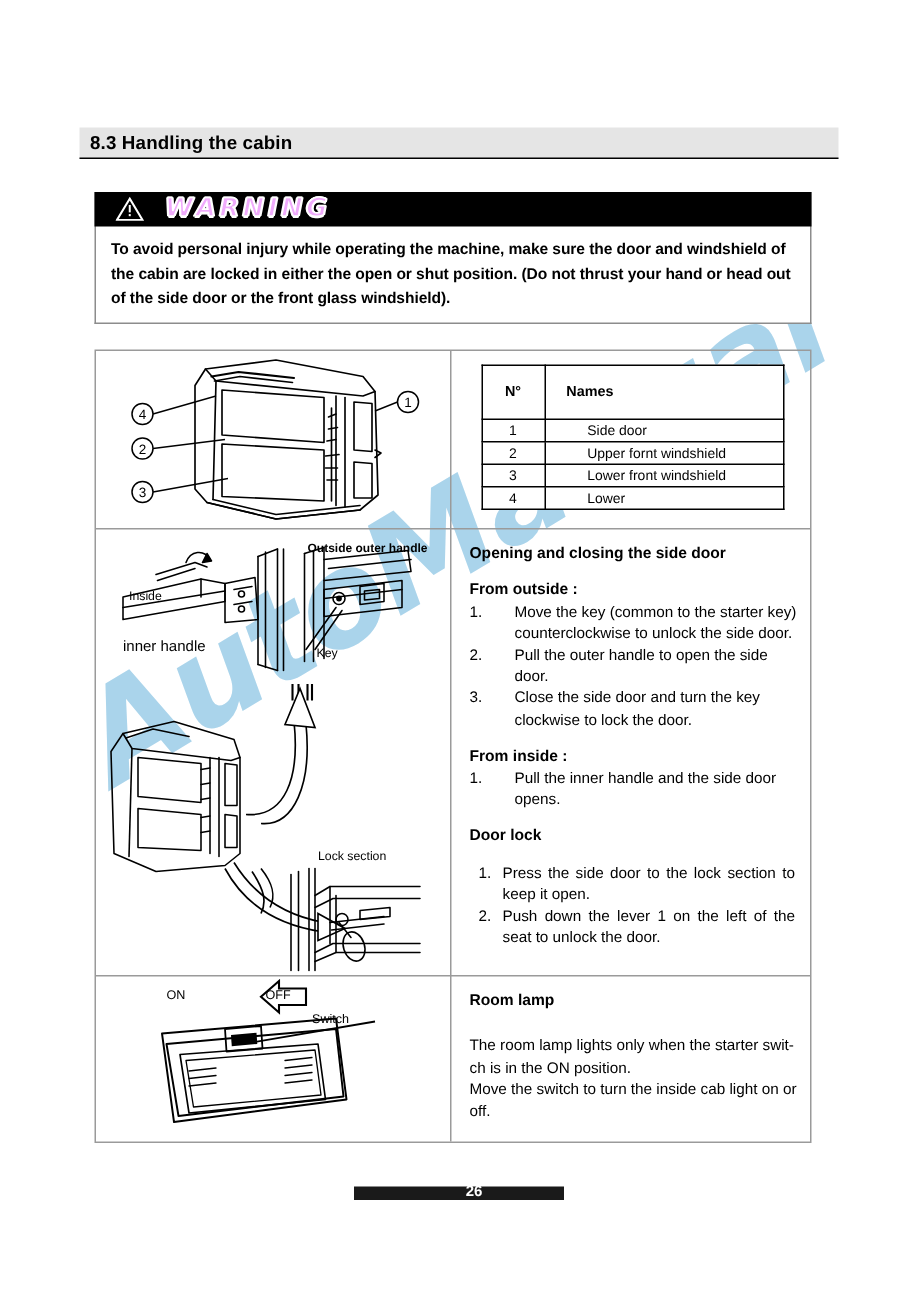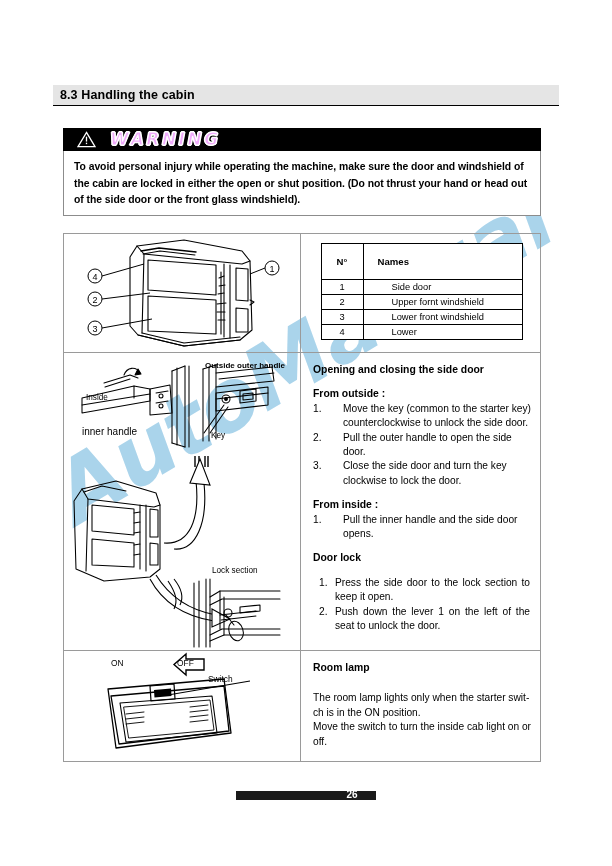--- a/index.html
+++ b/index.html
@@ -243,7 +243,6 @@
     color: #ffffff;
     z-index: 11;
     line-height: 19px;
-    margin-left: 36px;
   }
 
   svg { display: block; }

